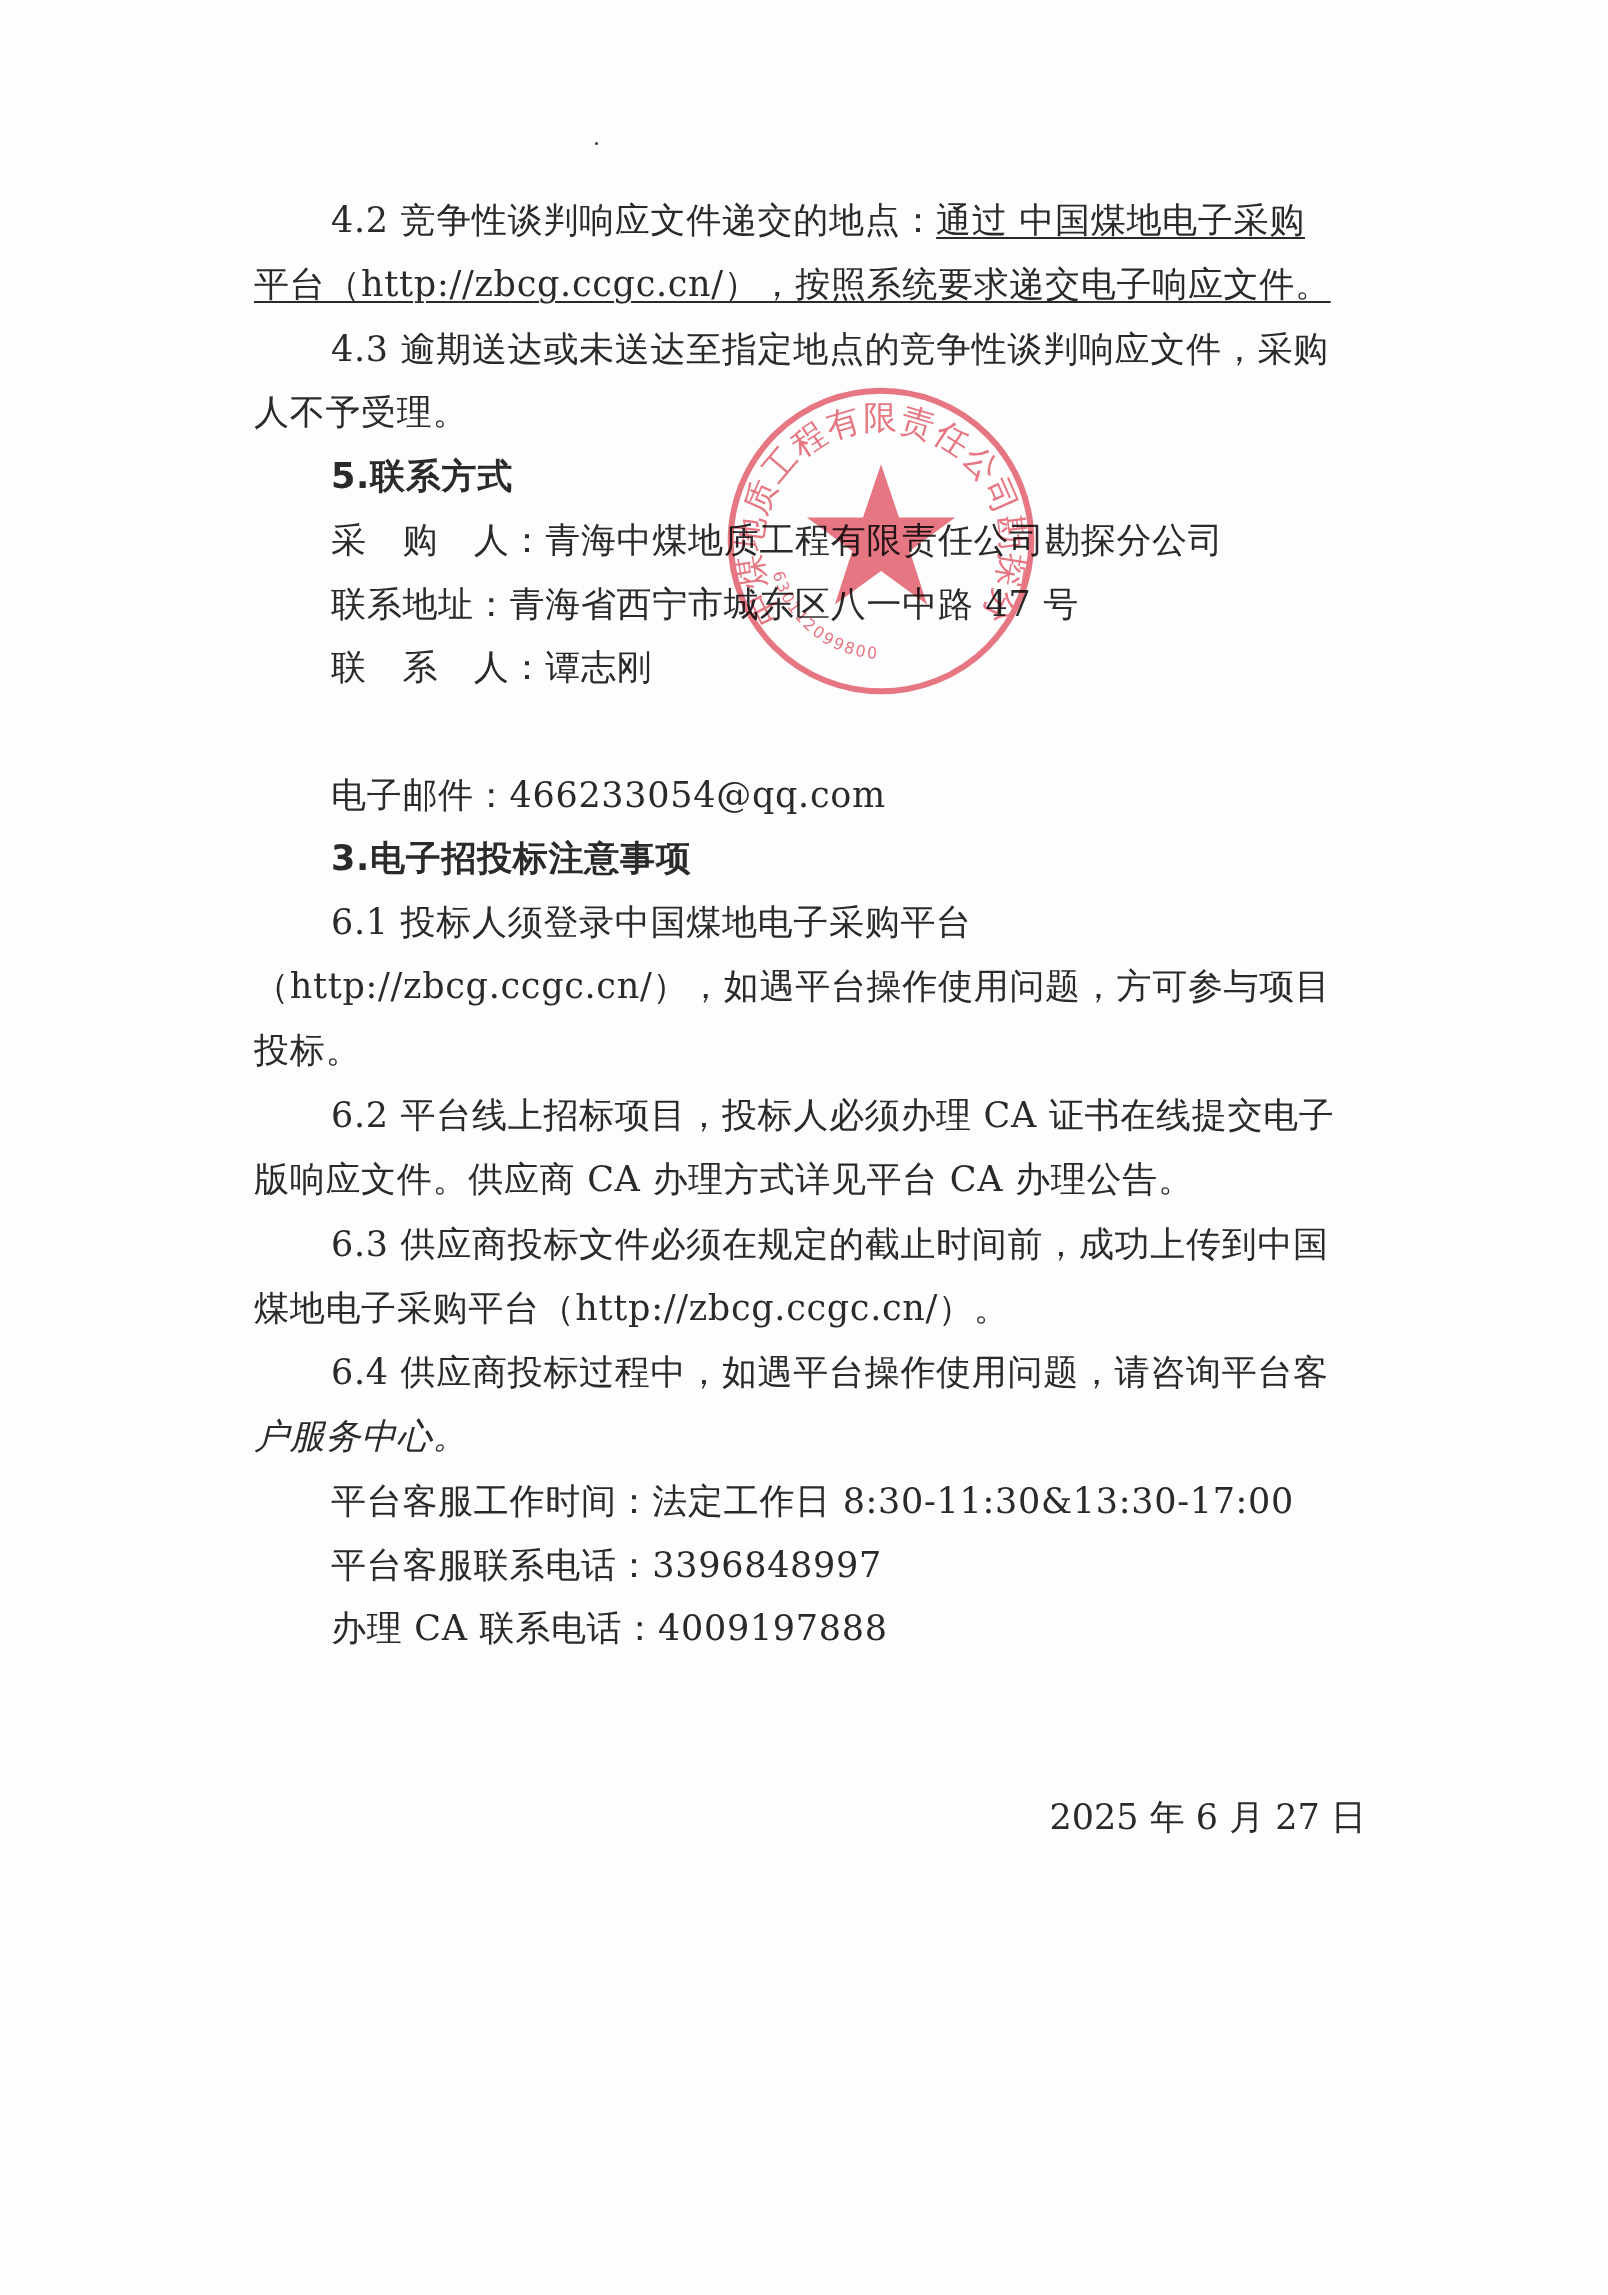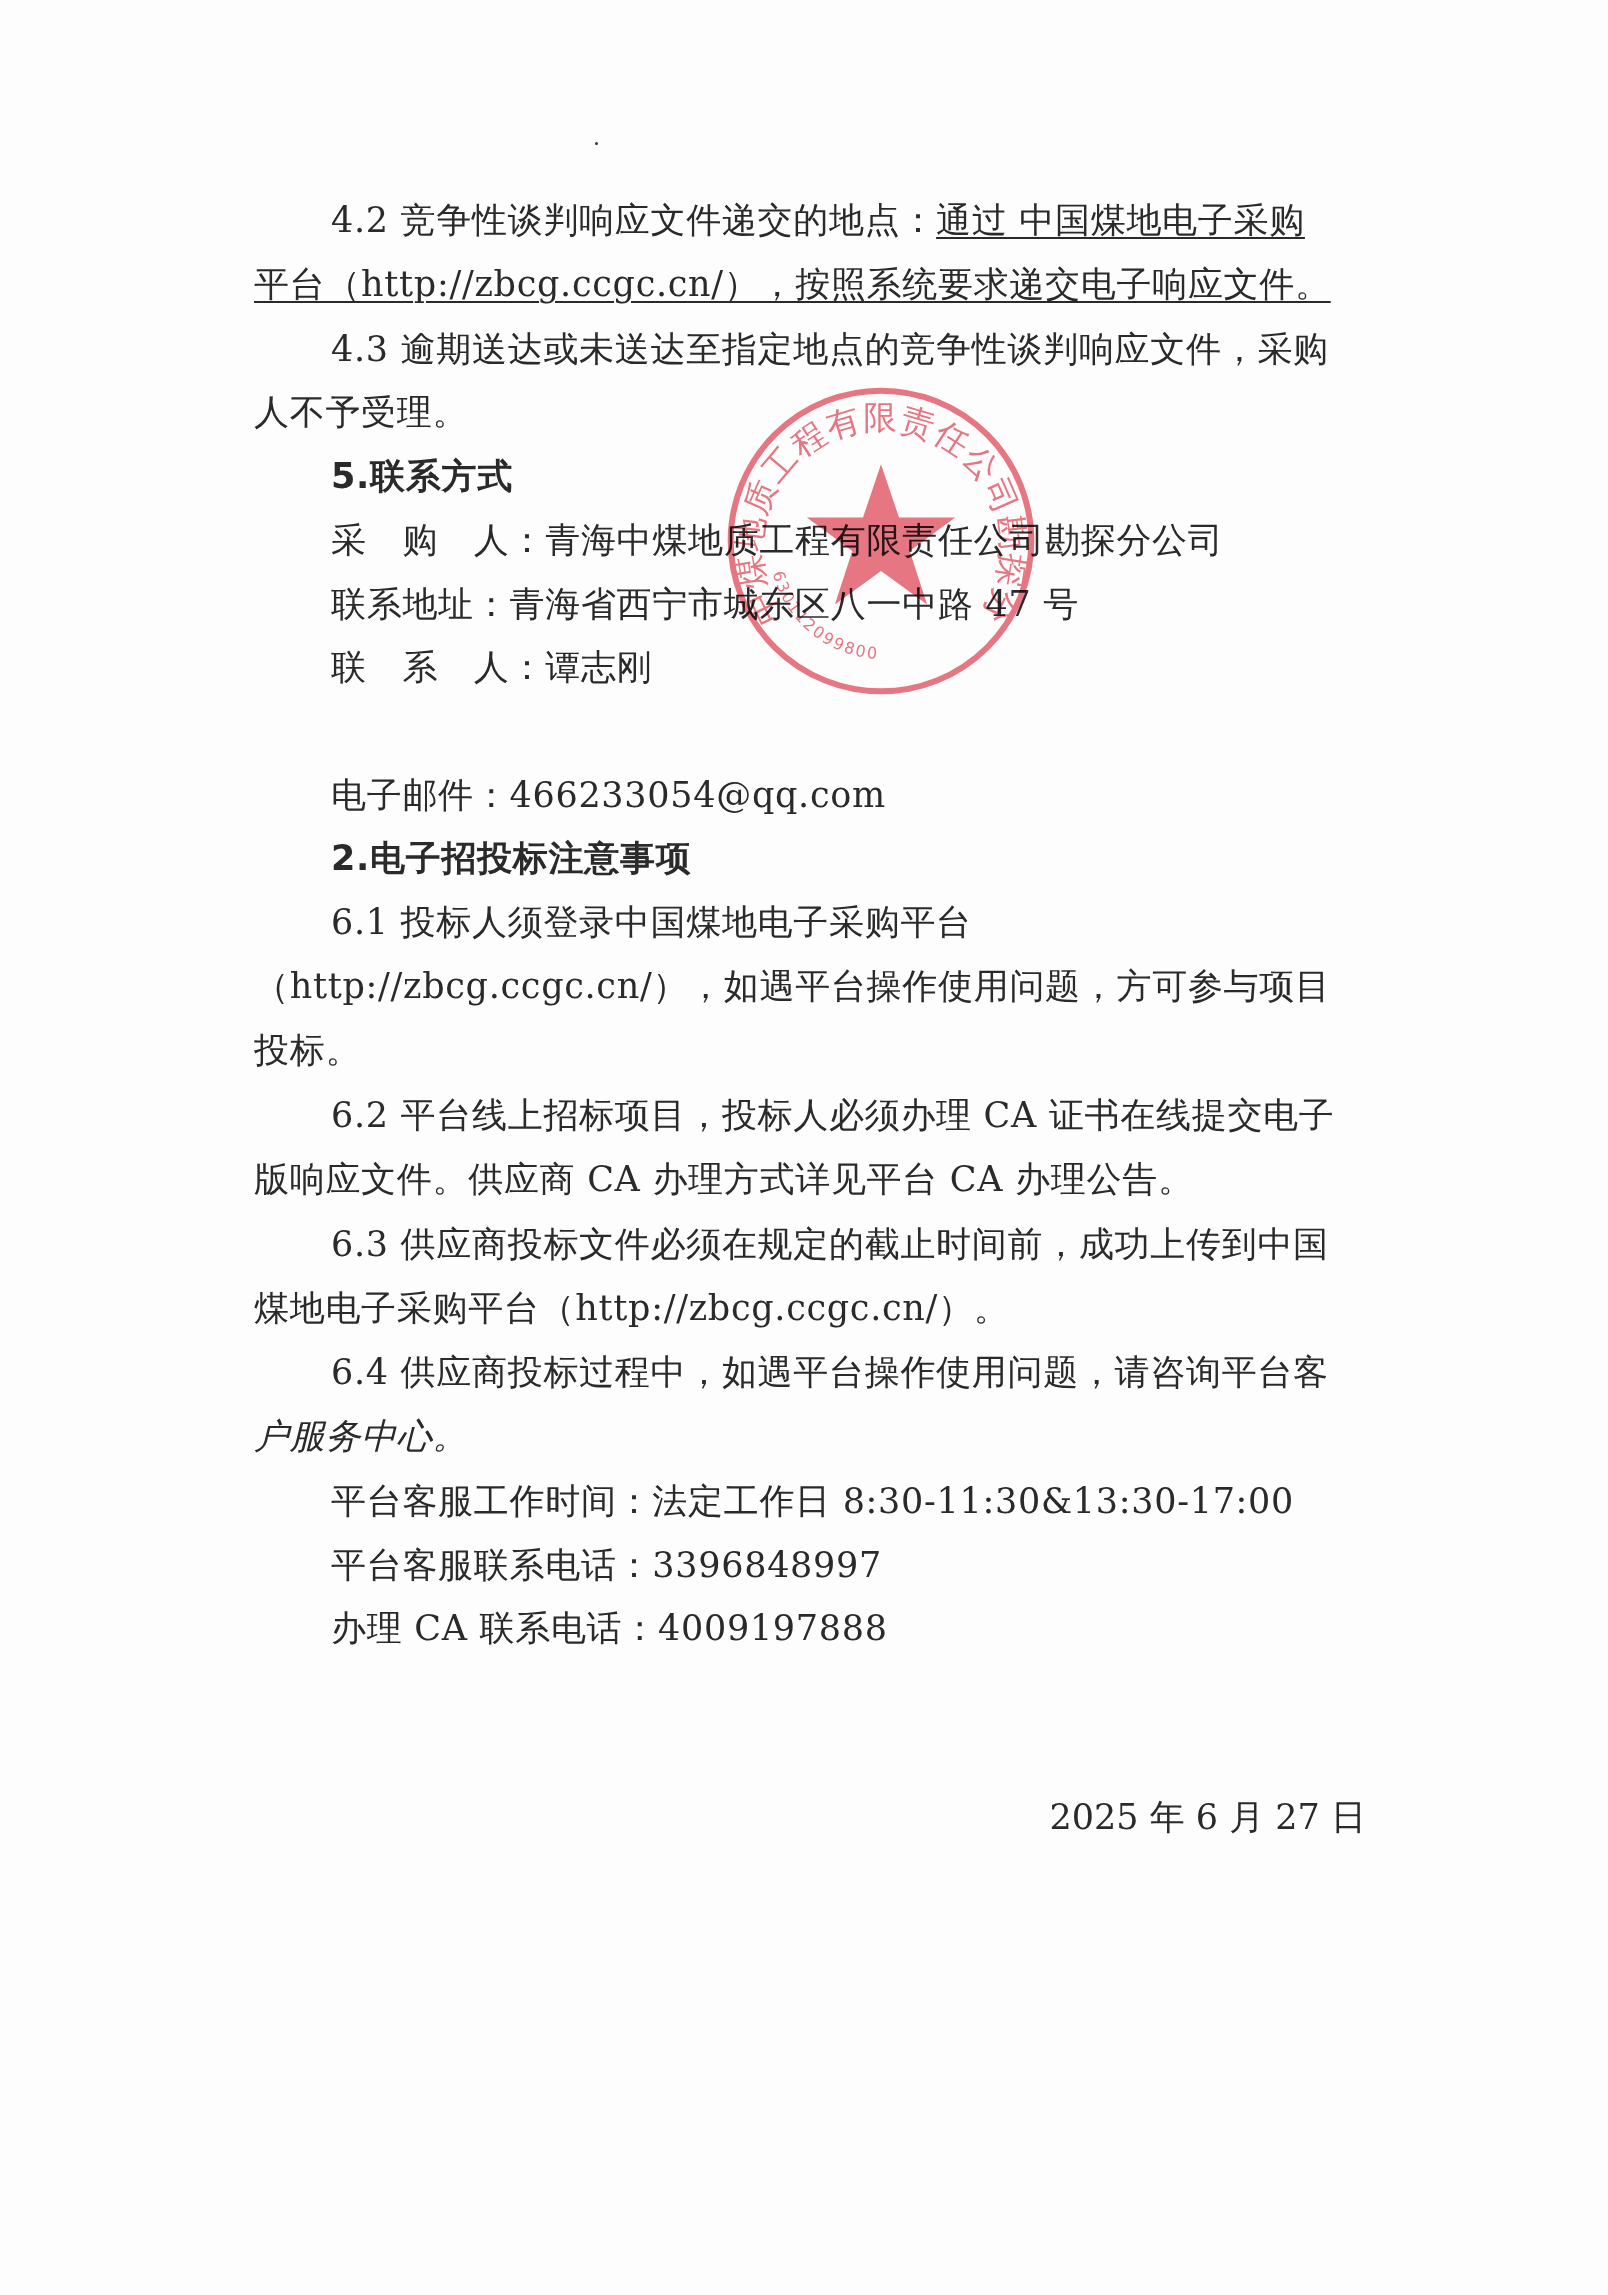--- a/index.html
+++ b/index.html
@@ -64,7 +64,7 @@
   <div class="line indent" style="top:647px;">联　系　人：谭志刚</div>
   <div class="line indent" style="top:775px;">电子邮件：466233054@qq.com</div>
 
-  <div class="line indent bold" style="top:838px;">2.电子招投标注意事项</div>
+  <div class="line indent bold" style="top:838px;">3.电子招投标注意事项</div>
 
   <div class="line indent" style="top:902px;">6.1 投标人须登录中国煤地电子采购平台</div>
   <div class="line flush" style="top:966px;">（http://zbcg.ccgc.cn/），如遇平台操作使用问题，方可参与项目</div>

